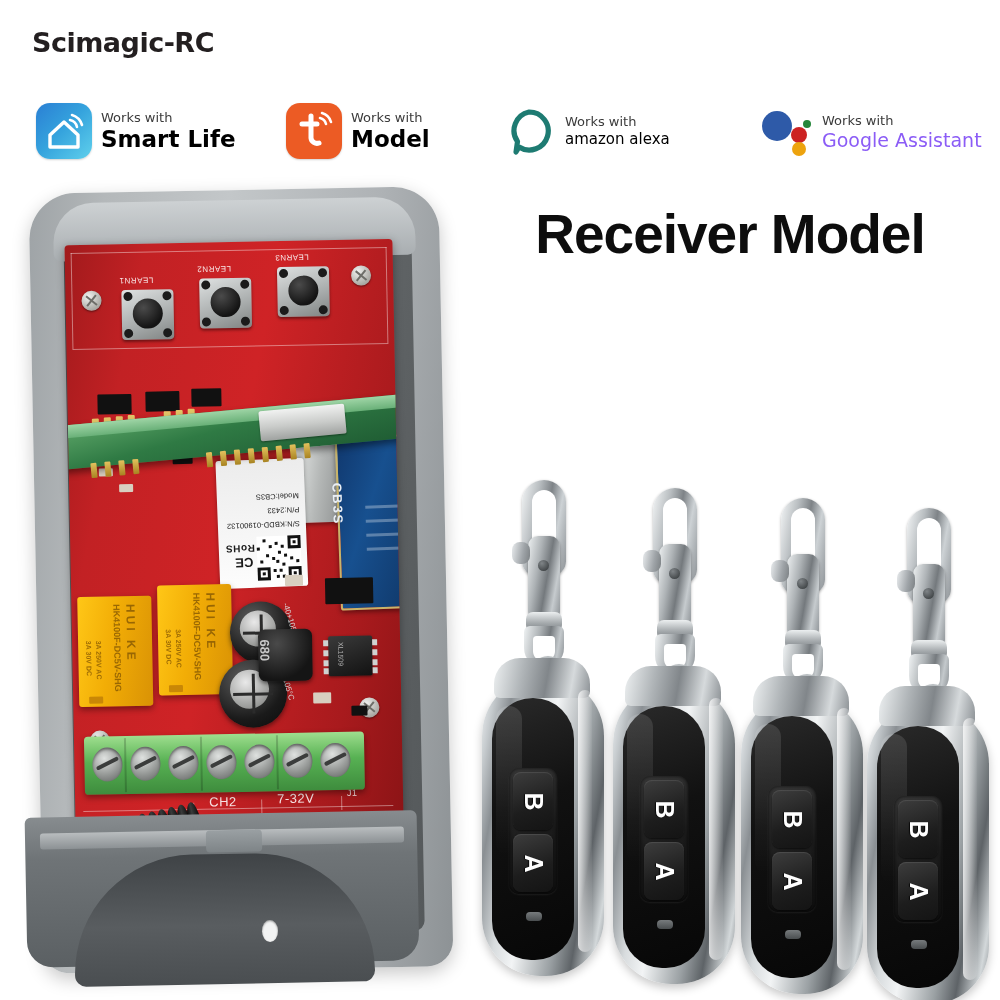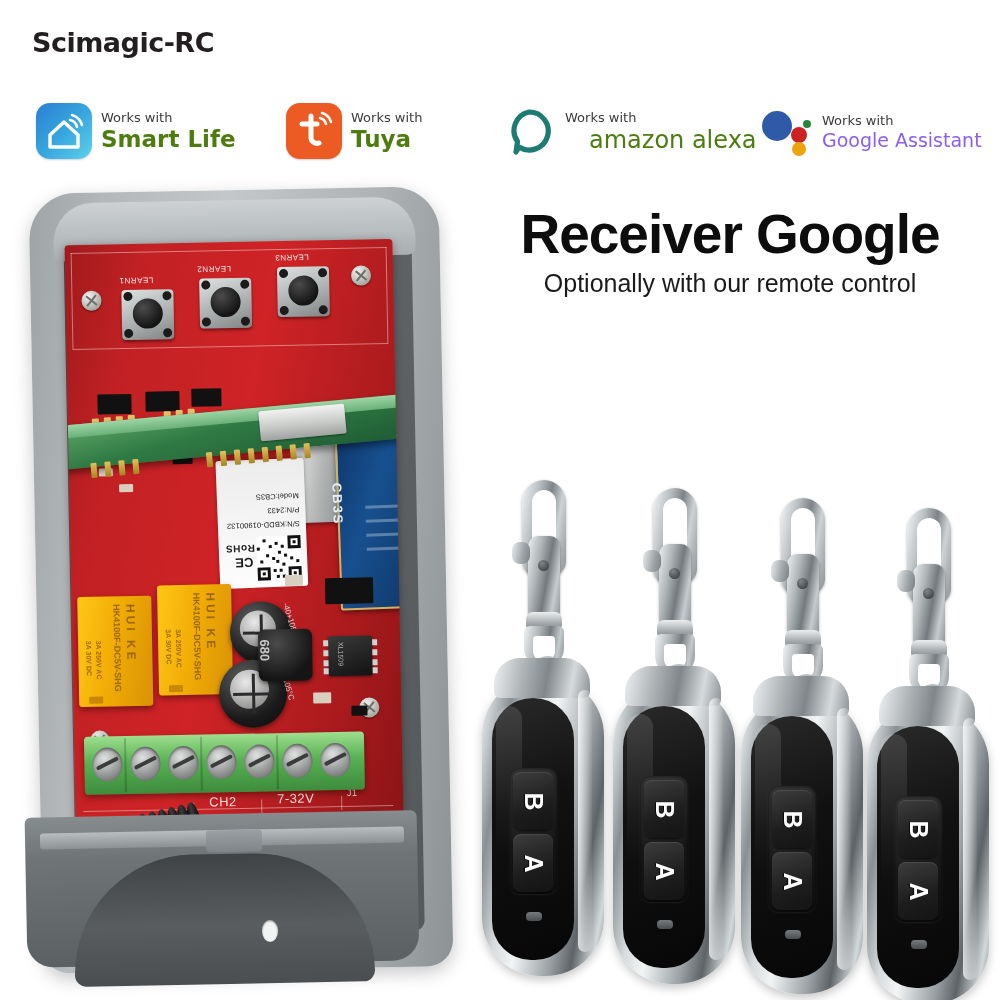--- a/index.html
+++ b/index.html
@@ -24,7 +24,7 @@
   .badge .bicon{flex:0 0 auto;position:relative;}
   .badge .btxt{margin-left:9px;line-height:1;}
   .btxt .ww{font-size:13px;color:#3b3b3b;font-weight:normal;margin-bottom:4px;font-family:"DejaVu Sans",sans-serif;}
-  .btxt .bn{font-size:23px;color:#4d7c0f;font-weight:bold;font-family:"DejaVu Sans",sans-serif;white-space:nowrap;}
+  .btxt .bn{font-size:23px;color:#000000;font-weight:bold;font-family:"DejaVu Sans",sans-serif;white-space:nowrap;}
   .btxt .bn.thin{font-size:19px;font-weight:normal;color:#8b5cf6;}
   .btxt .bn.med{font-size:24px;font-weight:normal;margin-left:24px;}
 

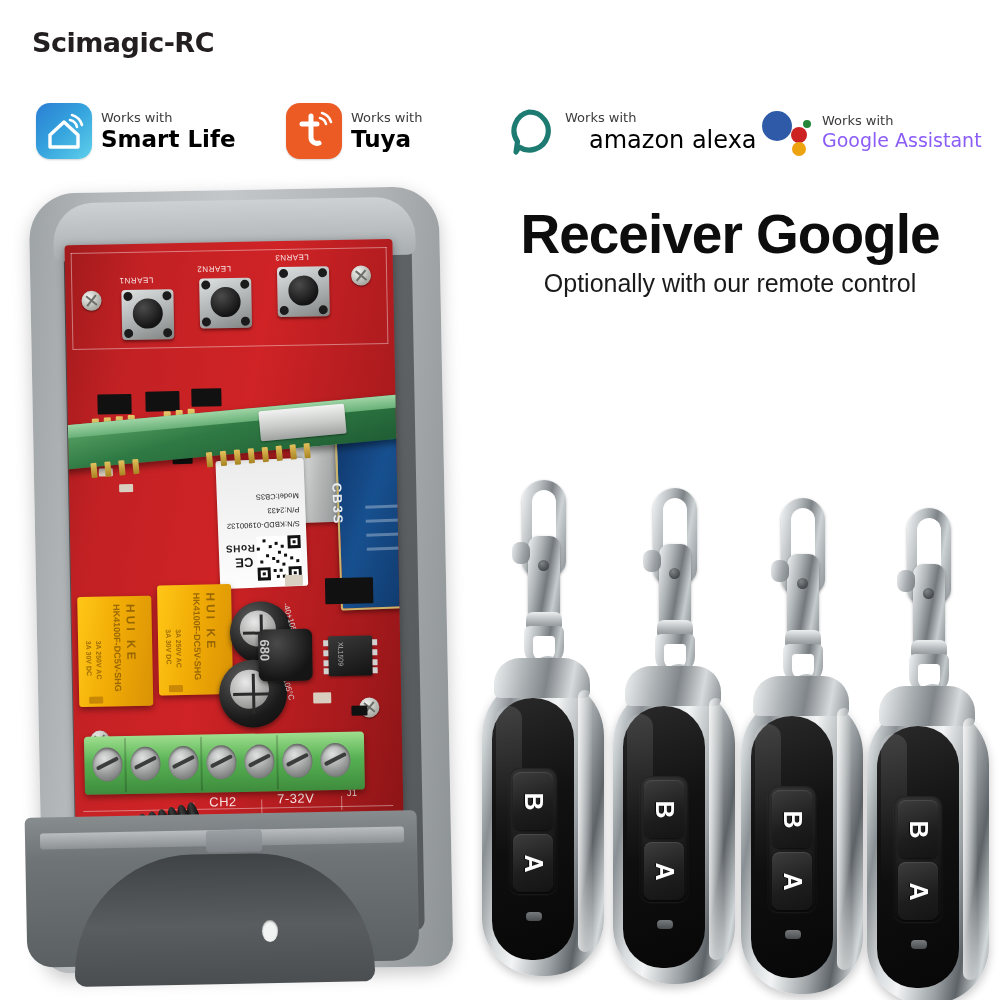--- a/index.html
+++ b/index.html
@@ -333,7 +333,7 @@
       </div>
       <div class="btxt">
         <div class="ww">Works with</div>
-        <div class="bn">Tuya</div>
+        <div class="bn">Model</div>
       </div>
     </div>
 

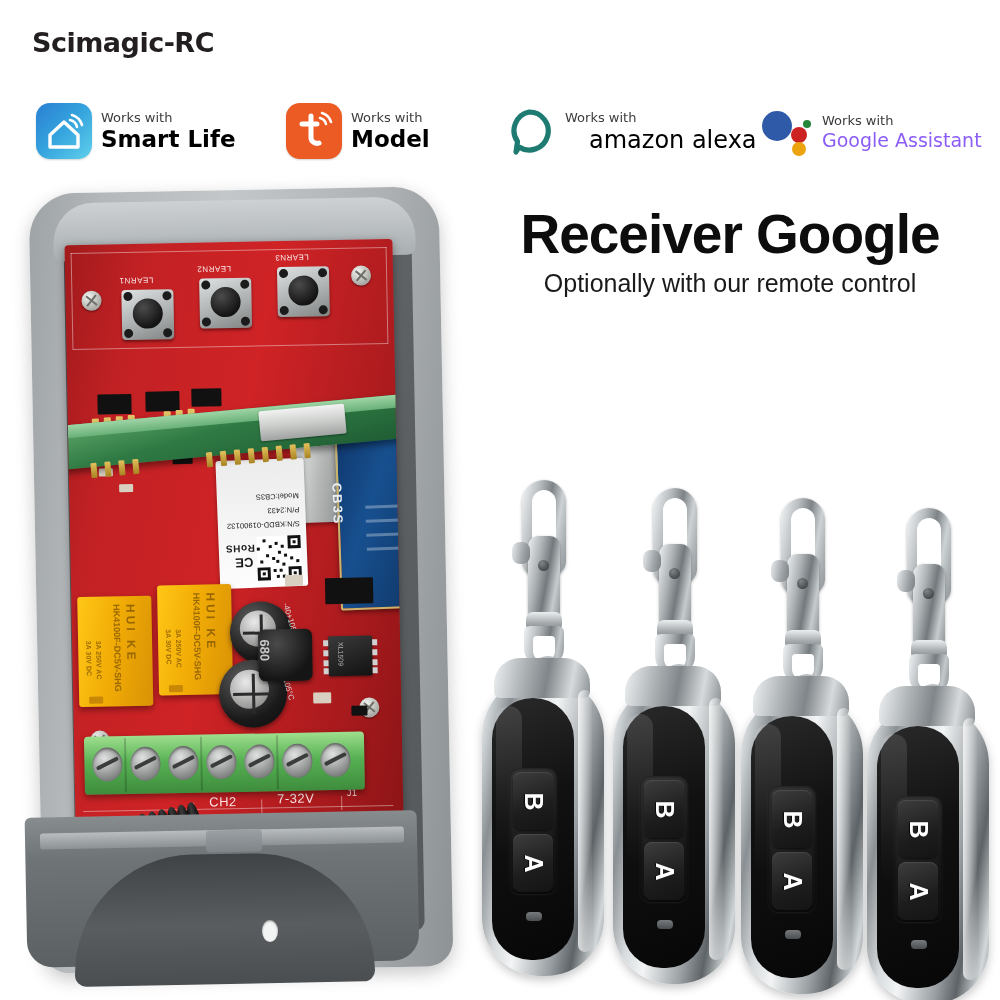--- a/index.html
+++ b/index.html
@@ -26,7 +26,7 @@
   .btxt .ww{font-size:13px;color:#3b3b3b;font-weight:normal;margin-bottom:4px;font-family:"DejaVu Sans",sans-serif;}
   .btxt .bn{font-size:23px;color:#000000;font-weight:bold;font-family:"DejaVu Sans",sans-serif;white-space:nowrap;}
   .btxt .bn.thin{font-size:19px;font-weight:normal;color:#8b5cf6;}
-  .btxt .bn.med{font-size:24px;font-weight:normal;margin-left:24px;}
+  .btxt .bn.med{font-size:15px;font-weight:normal;}
 
   
   .sl-ico{width:56px;height:56px;border-radius:14px;

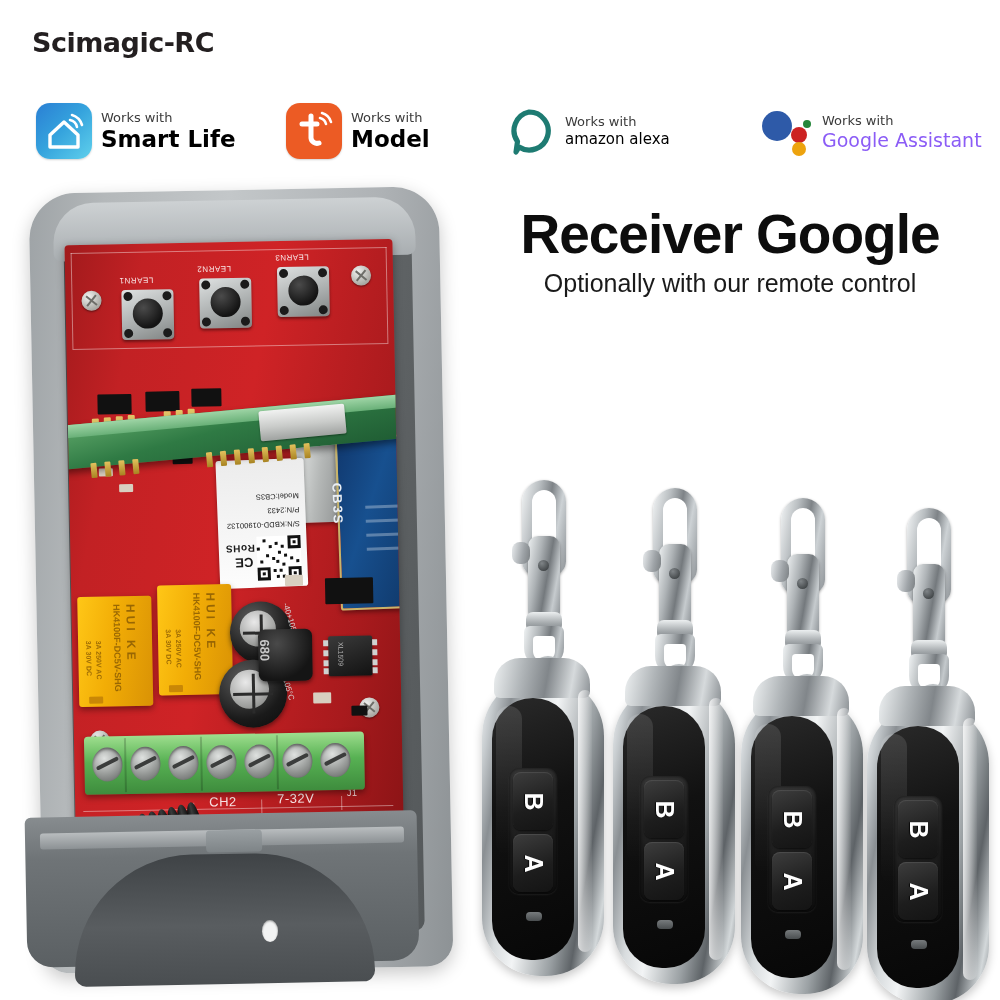--- a/index.html
+++ b/index.html
@@ -368,7 +368,7 @@
   </div>
 
   <div class="headline">
-    <div class="hl2">Receiver Google</div>
+    <div class="hl2">Receiver Model</div>
     <div class="hl3">Optionally with our remote control</div>
   </div>
 

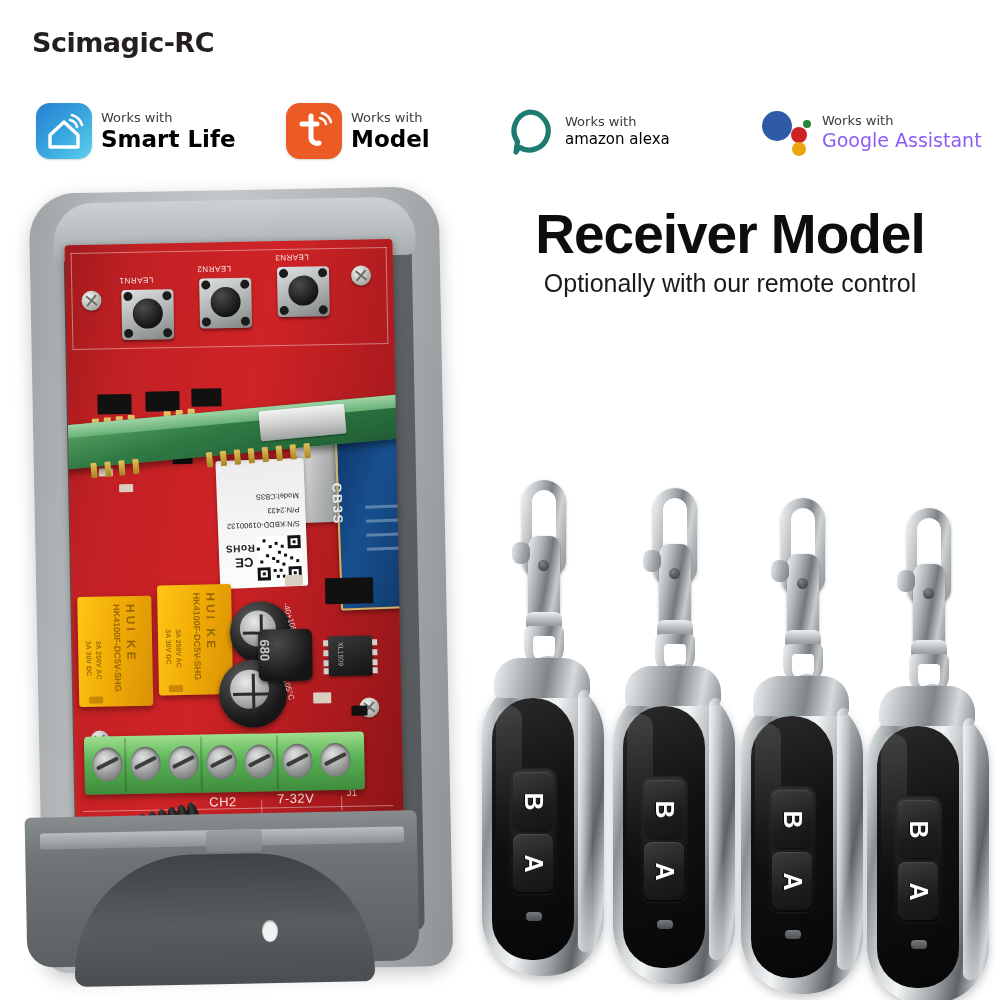--- a/index.html
+++ b/index.html
@@ -369,7 +369,6 @@
 
   <div class="headline">
     <div class="hl2">Receiver Model</div>
-    <div class="hl3">Optionally with our remote control</div>
   </div>
 
   <div class="device">

